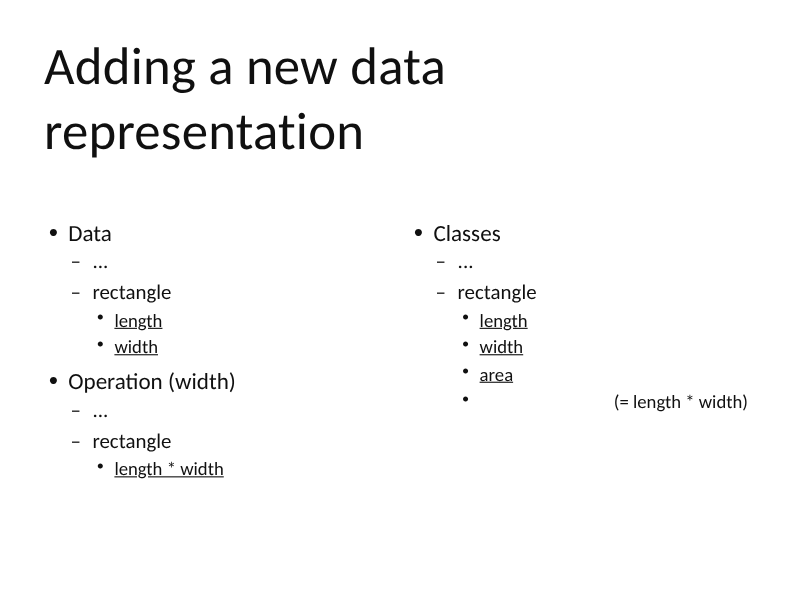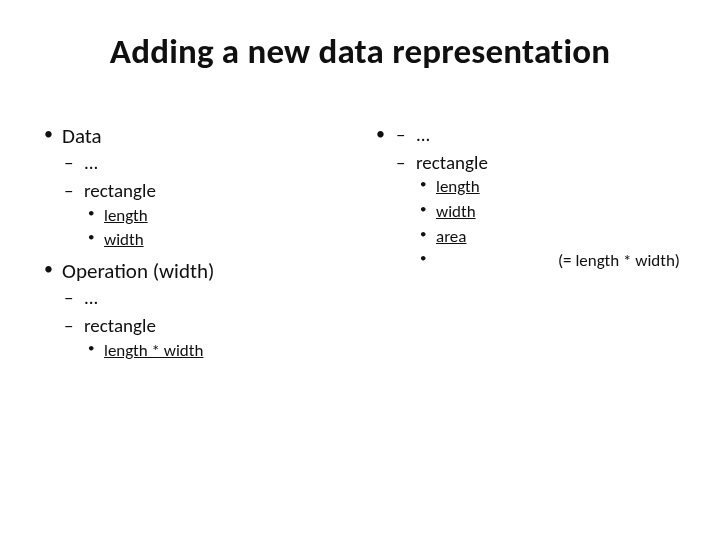--- a/index.html
+++ b/index.html
@@ -18,9 +18,9 @@
     padding: 20px 40px 30px 40px;
   }
   .title {
-    font-size: 35px;
-    font-weight: 700;
-    text-align: center;
+    font-size: 48px;
+    font-weight: 400;
+    text-align: left;
     margin: 10px 0 50px 0;
     letter-spacing: 0.2px;
   }

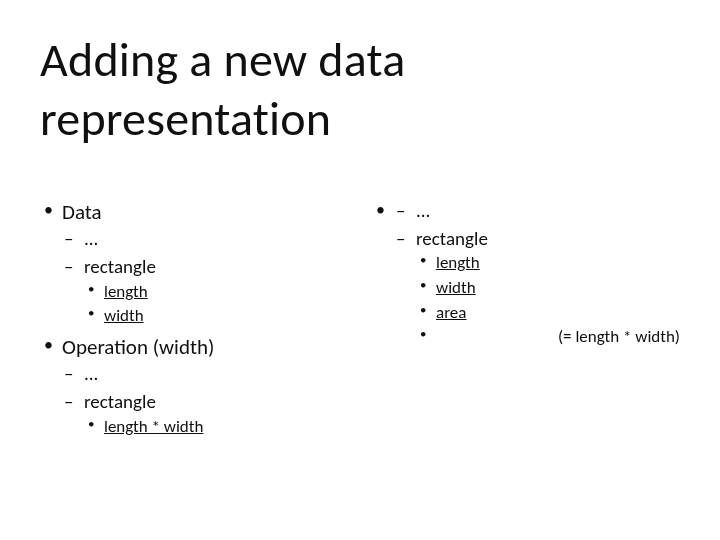--- a/index.html
+++ b/index.html
@@ -141,6 +141,7 @@
     <div class="col">
       <ul class="lvl1">
         <li>
+          <span>Classes</span>
           <ul class="lvl2">
             <li>
               <span>...</span>

